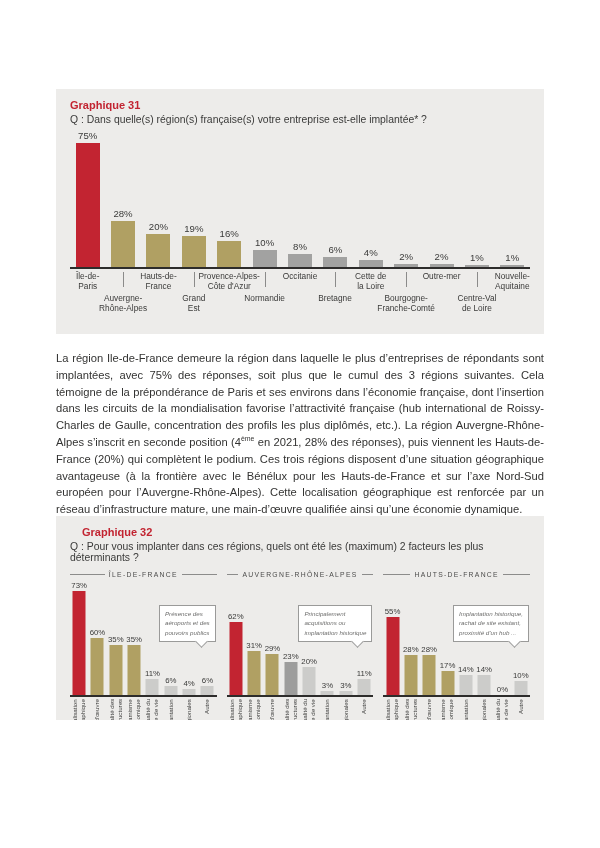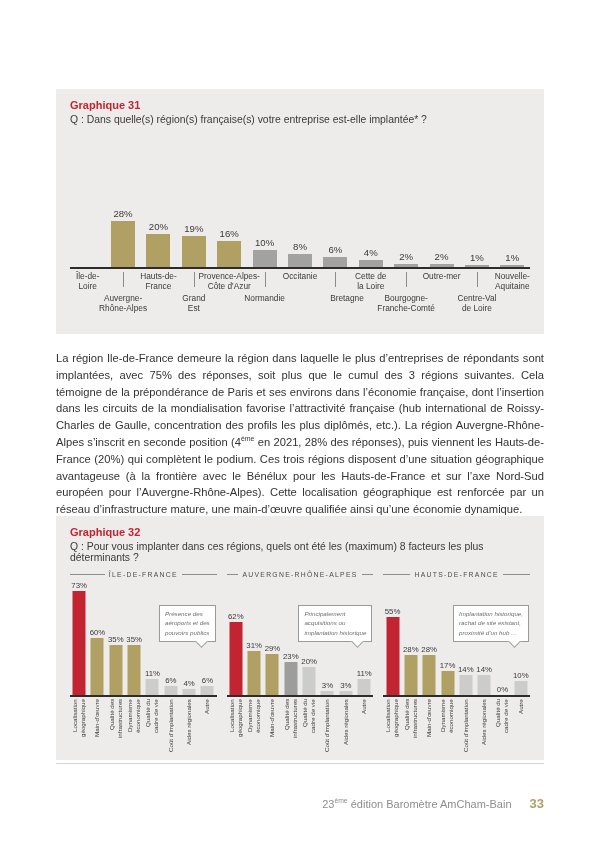--- a/index.html
+++ b/index.html
@@ -3,7 +3,7 @@
 <meta charset="utf-8">
 <style>
   html,body{margin:0;padding:0;background:#ffffff;}
-  .page{position:relative;width:600px;height:848px;background:#ffffff;font-family:"Liberation Sans",sans-serif;overflow:hidden;}
+  .page{position:relative;width:600px;height:720px;background:#ffffff;font-family:"Liberation Sans",sans-serif;overflow:hidden;}
   .panel{position:absolute;left:56px;width:488px;background:#edecea;padding:10px 14px;box-sizing:border-box;}
   #g31{top:89px;height:245px;}
   #g32{top:516px;height:244px;}

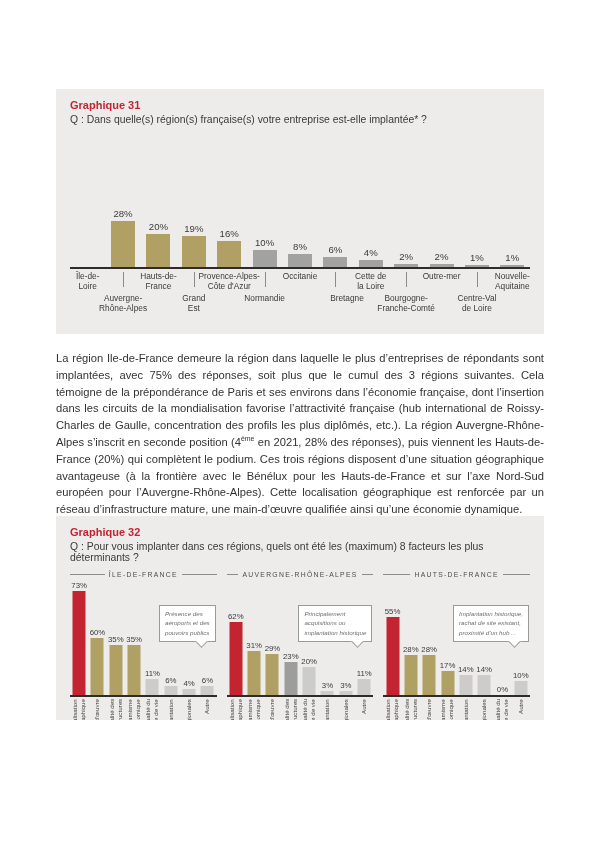--- a/index.html
+++ b/index.html
@@ -50,6 +50,10 @@
     <p class="gq">Q : Dans quelle(s) région(s) française(s) votre entreprise est-elle implantée* ?</p>
     <div class="c31">
       <div class="c31-plot">
+          <div class="slot" style="left: 0%; width: 7.69231%;">
+            <div class="bar" style="width: 24px; height: 124px; background: rgb(194, 36, 49);"></div>
+            <div class="vlab" style="bottom: 126px;">75%</div>
+          </div>
           <div class="slot" style="left: 7.69231%; width: 7.69231%;">
             <div class="bar" style="width: 24px; height: 46.2933px; background: rgb(176, 160, 99);"></div>
             <div class="vlab" style="bottom: 48.2933px;">28%</div>

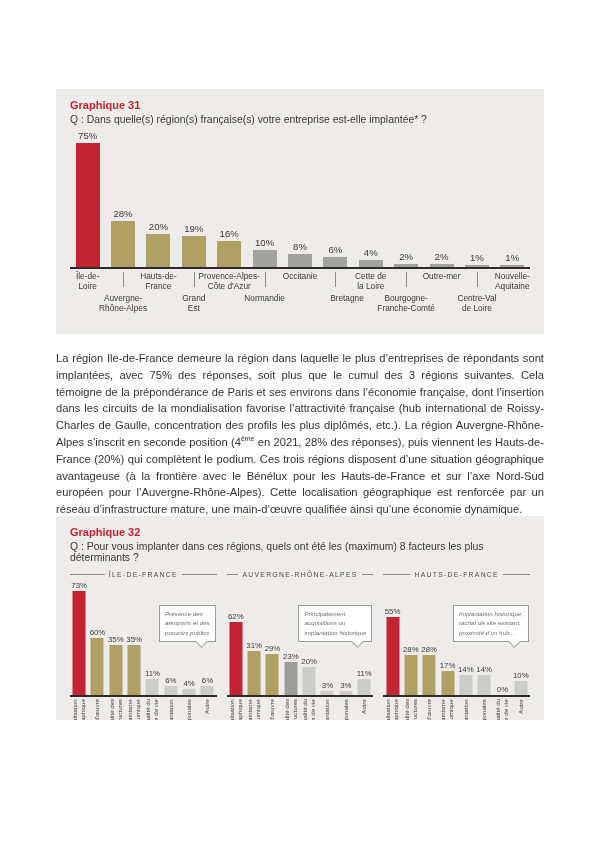--- a/index.html
+++ b/index.html
@@ -106,7 +106,7 @@
       <div class="axis31"></div>
       <div class="c31-labels">
           <div class="xlab31" style="left: -20.3077px; top: 3px;">Île-de-
-Loire</div>
+Paris</div>
           <div class="xlab31" style="left: 15.0769px; top: 25px;">Auvergne-
 Rhône-Alpes</div>
           <div class="xlab31" style="left: 50.4615px; top: 3px;">Hauts-de-

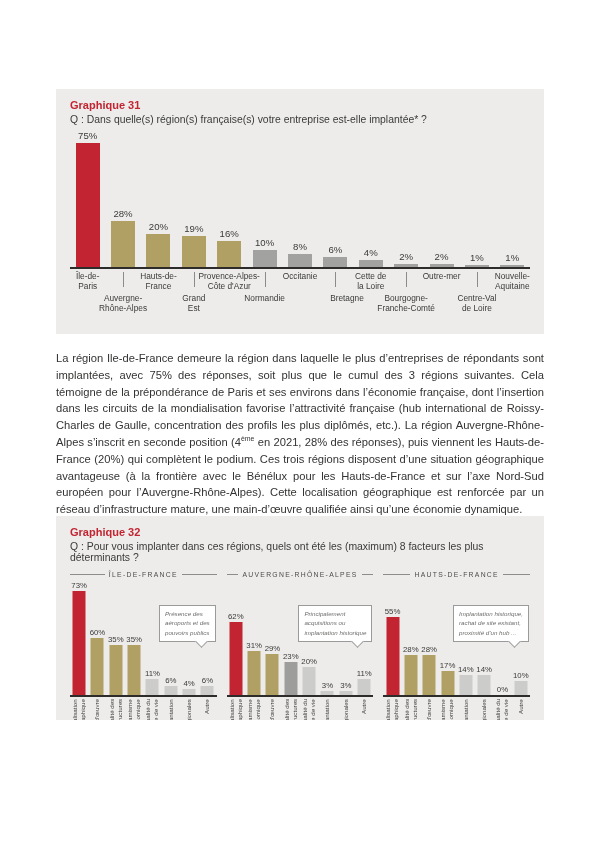--- a/index.html
+++ b/index.html
@@ -117,7 +117,7 @@
 Côte d'Azur</div>
           <div class="xlab31" style="left: 156.615px; top: 25px;">Normandie</div>
           <div class="xlab31" style="left: 192px; top: 3px;">Occitanie</div>
-          <div class="xlab31" style="left: 239px; top: 25px;">Bretagne</div>
+          <div class="xlab31" style="left: 227px; top: 25px;">Bretagne</div>
           <div class="xlab31" style="left: 262.769px; top: 3px;">Cette de
 la Loire</div>
           <div class="xlab31" style="left: 298.154px; top: 25px;">Bourgogne-

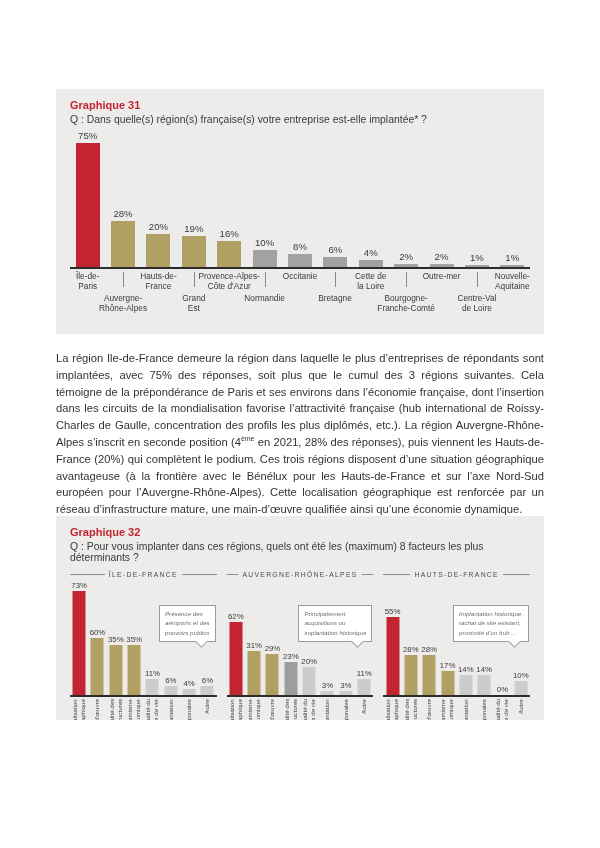--- a/index.html
+++ b/index.html
@@ -140,7 +140,7 @@
   <p class="bodytext"><span>La région </span><b>Ile-de-France</b><span> demeure la région dans laquelle le plus d’entreprises de répondants sont implantées, avec </span><b>75% des réponses</b><span>, soit plus que le cumul des 3 régions suivantes. Cela témoigne de la prépondérance de Paris et ses environs dans l’économie française, dont l’insertion dans les circuits de la mondialisation </span><b>favorise l’attractivité française</b><span> (hub international de Roissy-Charles de Gaulle, concentration des profils les plus diplômés, etc.). La </span><b>région Auvergne-Rhône-Alpes</b><span> s’inscrit en seconde position (4</span><sup>ème</sup><span> en 2021, 28% des réponses), puis viennent les </span><b>Hauts-de-France</b><span> (20%) qui complètent le podium. Ces trois régions disposent d’une </span><b>situation géographique avantageuse</b><span> (à la frontière avec le Bénélux pour les Hauts-de-France et sur l’axe Nord-Sud européen pour l’Auvergne-Rhône-Alpes). Cette localisation géographique est renforcée par un </span><b>réseau d’infrastructure mature, une main-d’œuvre qualifiée ainsi qu’une économie dynamique</b><span>.</span></p>
 
   <section class="panel" id="g32" style="background: rgb(237, 236, 234);">
-    <h3 class="gtitle" style="color: rgb(194, 36, 49);">Graphique 32</h3>
+    <h3 class="gtitle" style="color: rgb(194, 36, 49); margin-left: 12px;">Graphique 32</h3>
     <p class="gq">Q : Pour vous implanter dans ces régions, quels ont été les (maximum) 8 facteurs les plus déterminants ?</p>
     <div class="groups">
         <div class="group">

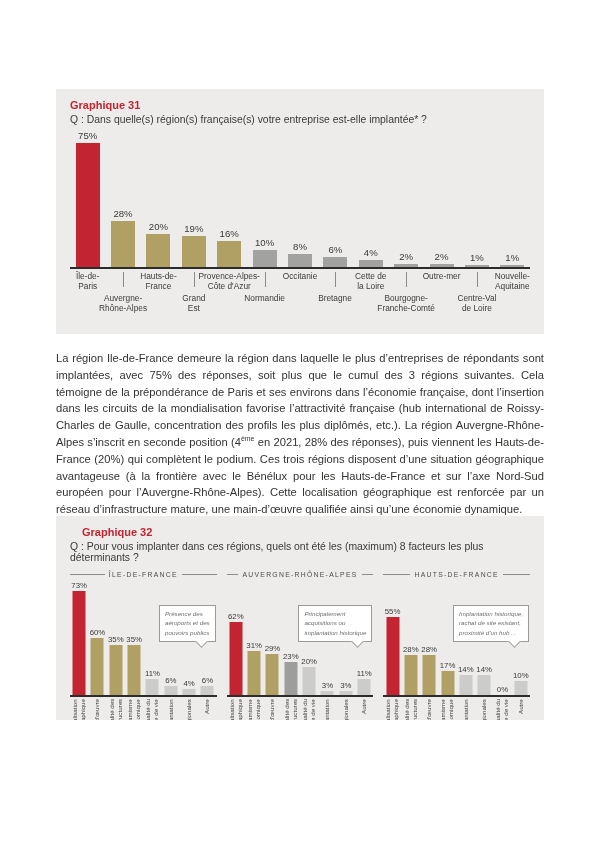--- a/index.html
+++ b/index.html
@@ -141,7 +141,7 @@
 
   <section class="panel" id="g32" style="background: rgb(237, 236, 234);">
     <h3 class="gtitle" style="color: rgb(194, 36, 49); margin-left: 12px;">Graphique 32</h3>
-    <p class="gq">Q : Pour vous implanter dans ces régions, quels ont été les (maximum) 8 facteurs les plus déterminants ?</p>
+    <p class="gq">Q : Pour vous implanter dans ces régions, quels ont été les (maximum) 2 facteurs les plus déterminants ?</p>
     <div class="groups">
         <div class="group">
           <div class="ghead">

